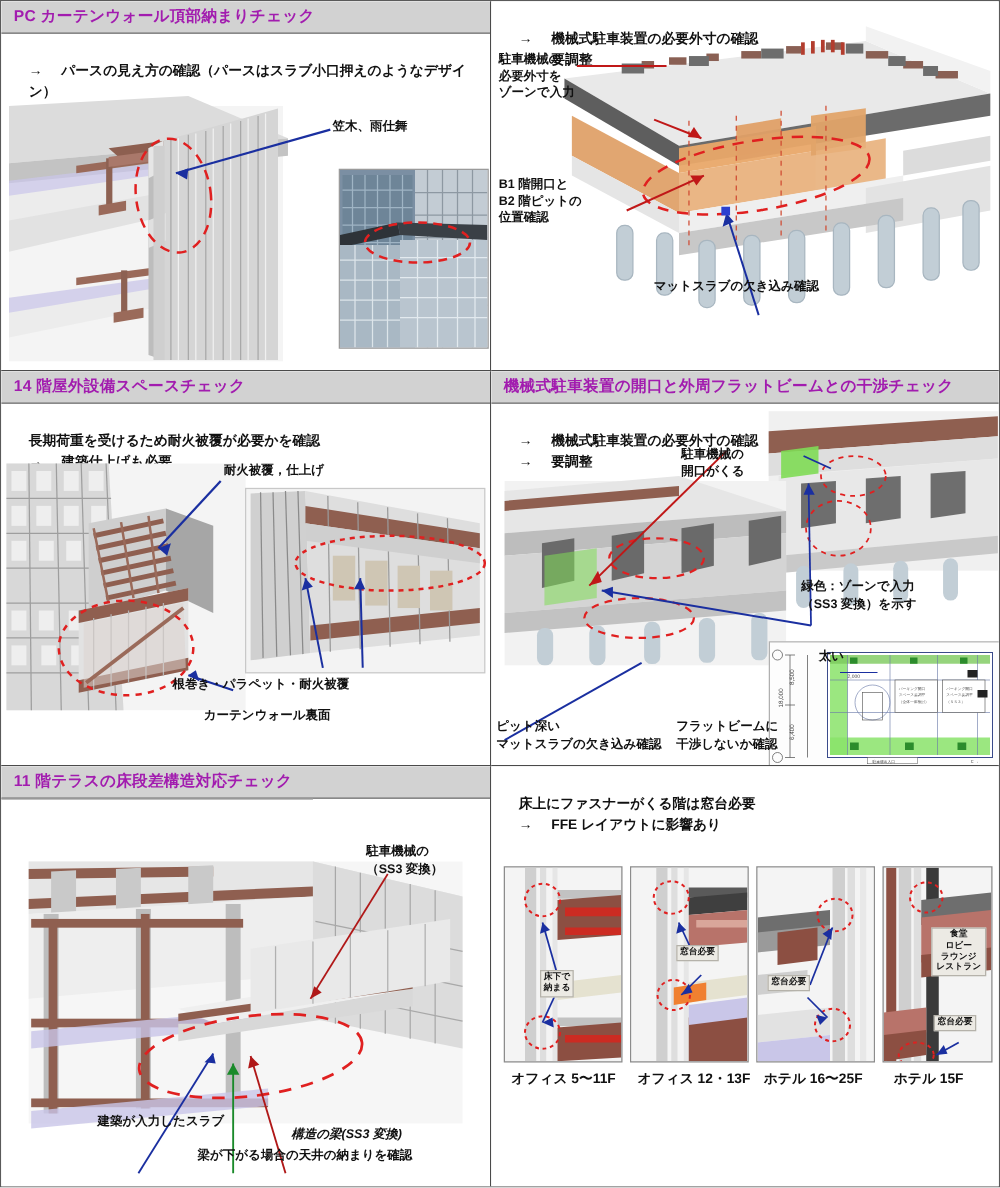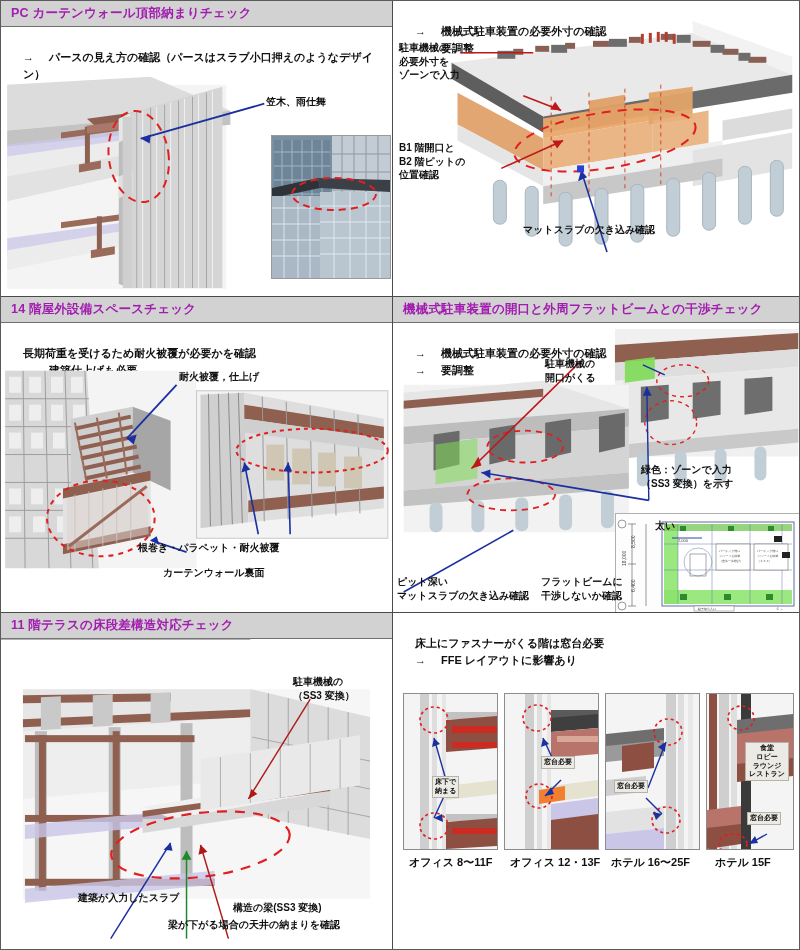--- a/index.html
+++ b/index.html
@@ -708,7 +708,7 @@
           <div class="tnlab" style="left:40px;top:118px;">窓台必要</div>
         </div>
 
-        <div class="cap" style="left:16px;top:242px;">オフィス 8〜11F</div>
+        <div class="cap" style="left:16px;top:242px;">オフィス 5〜11F</div>
         <div class="cap" style="left:117px;top:242px;">オフィス 12・13F</div>
         <div class="cap" style="left:218px;top:242px;">ホテル 16〜25F</div>
         <div class="cap" style="left:322px;top:242px;">ホテル 15F</div>

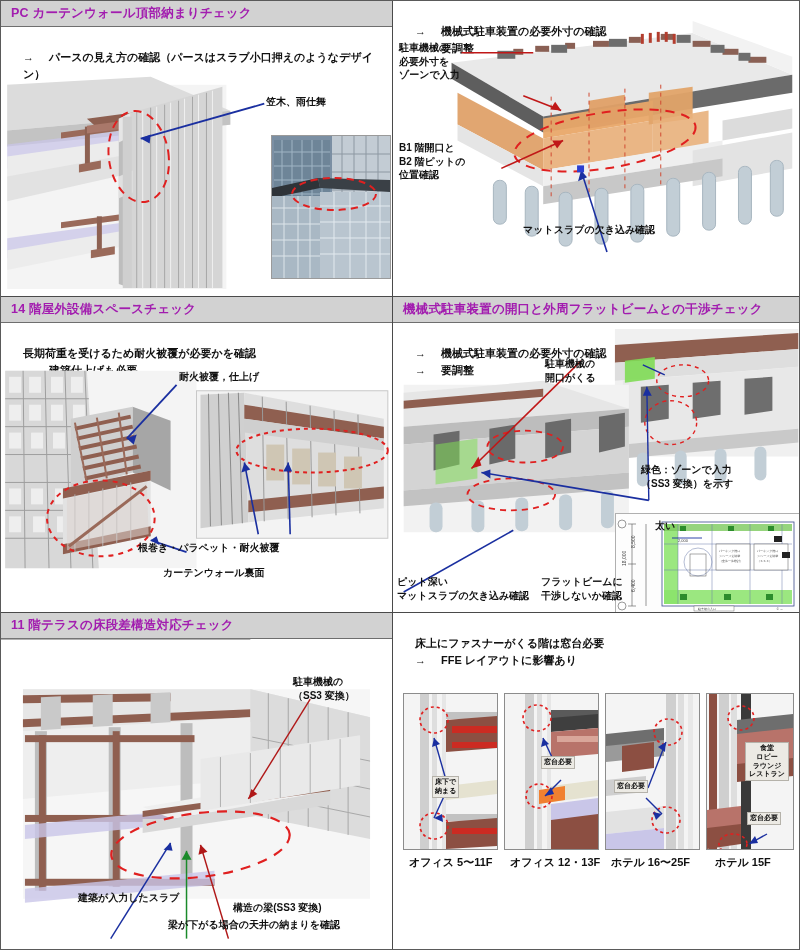--- a/index.html
+++ b/index.html
@@ -598,7 +598,7 @@
         <div class="lbl" style="left:292px;top:36px;">駐車機械の
 （SS3 変換）</div>
         <div class="lbl" style="left:77px;top:252px;">建築が入力したスラブ</div>
-        <div class="lbl" style="left:232px;top:262px;">構造の梁(SS3 変換)</div>
+        <div class="lbl" style="left:232px;top:262px;font-style:italic;">構造の梁(SS3 変換)</div>
         <div class="lbl" style="left:167px;top:279px;">梁が下がる場合の天井の納まりを確認</div>
       </div>
     </div>

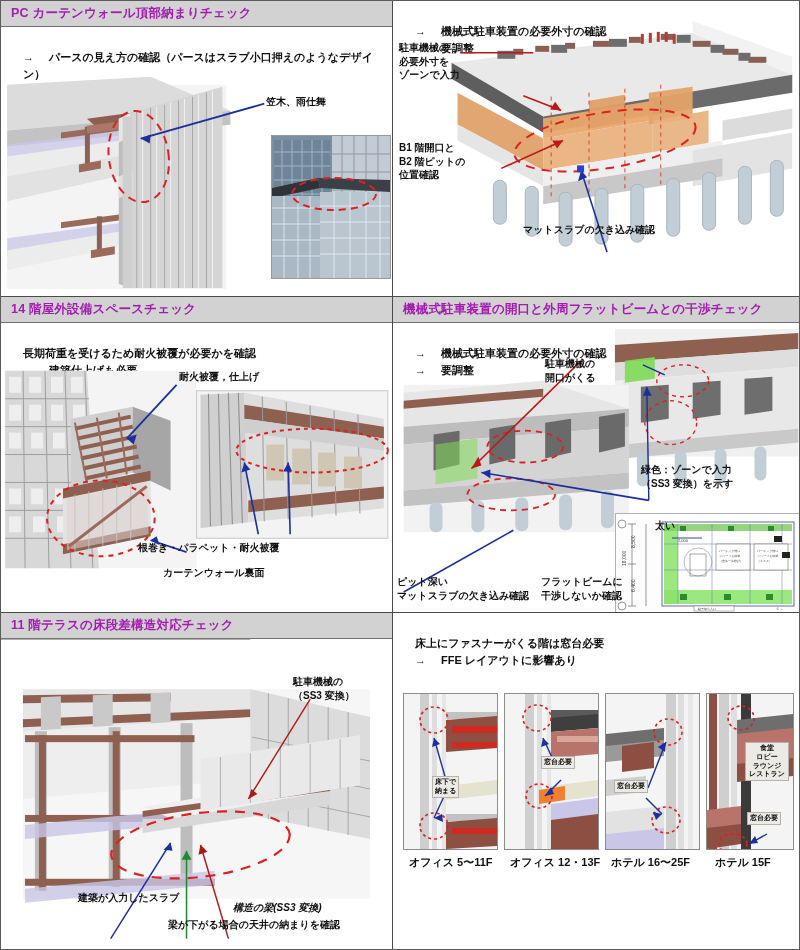--- a/index.html
+++ b/index.html
@@ -599,7 +599,7 @@
 （SS3 変換）</div>
         <div class="lbl" style="left:77px;top:252px;">建築が入力したスラブ</div>
         <div class="lbl" style="left:232px;top:262px;font-style:italic;">構造の梁(SS3 変換)</div>
-        <div class="lbl" style="left:167px;top:279px;">梁が下がる場合の天井の納まりを確認</div>
+        <div class="lbl" style="left:157px;top:279px;">梁が下がる場合の天井の納まりを確認</div>
       </div>
     </div>
   </div>

